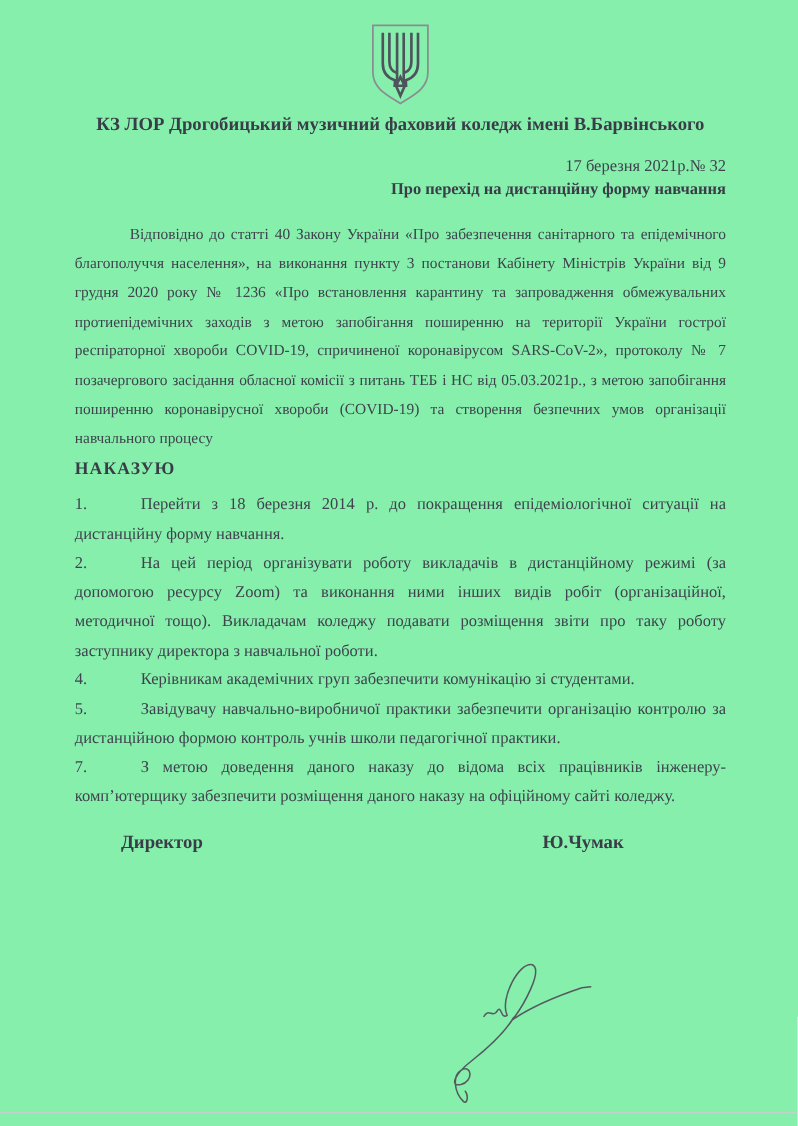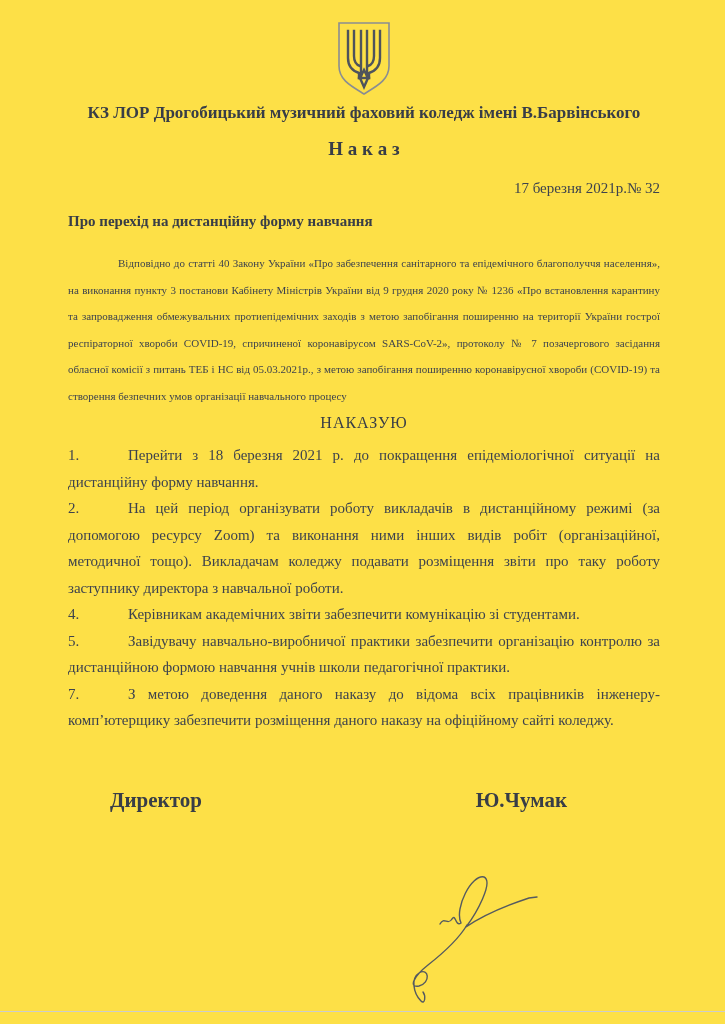--- a/index.html
+++ b/index.html
@@ -8,7 +8,7 @@
     width: 725px;
     height: 1024px;
     margin: 0 auto;
-    background: #fde047;
+    background: #86efac;
     overflow: hidden;
     font-family: "Liberation Serif", "DejaVu Serif", serif;
     color: #3e434d;

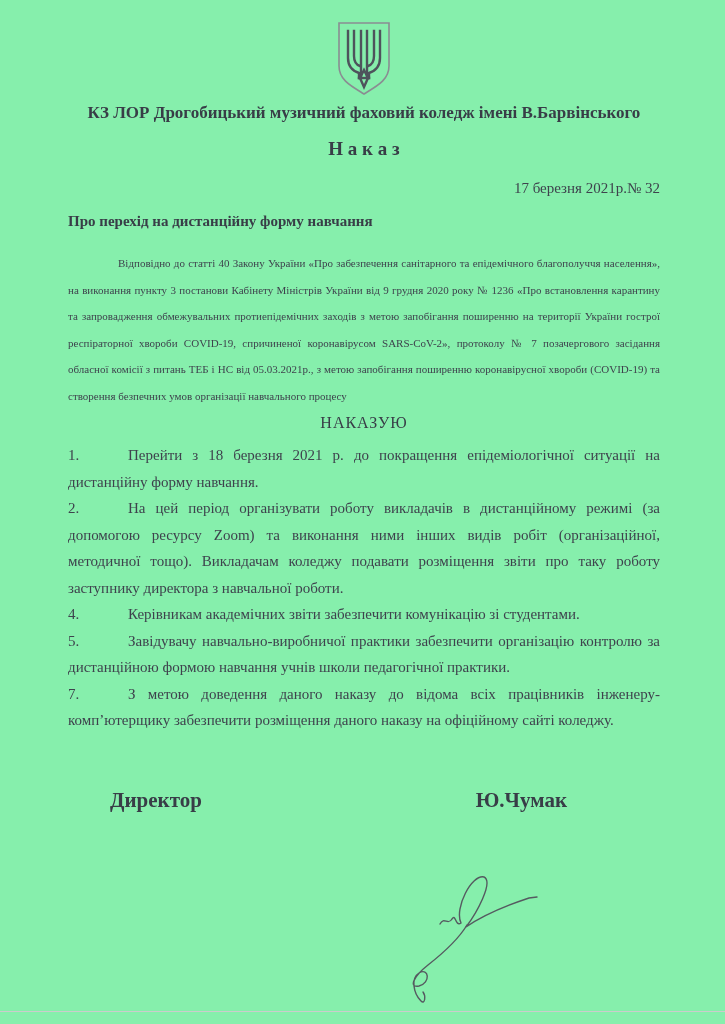--- a/index.html
+++ b/index.html
@@ -118,7 +118,6 @@
 
   <div class="org-name">КЗ ЛОР Дрогобицький музичний фаховий коледж імені В.Барвінського</div>
 
-  <div class="doc-title">Н а к а з</div>
 
   <div class="meta-row">
     <span class="date">17 березня 2021р.</span>

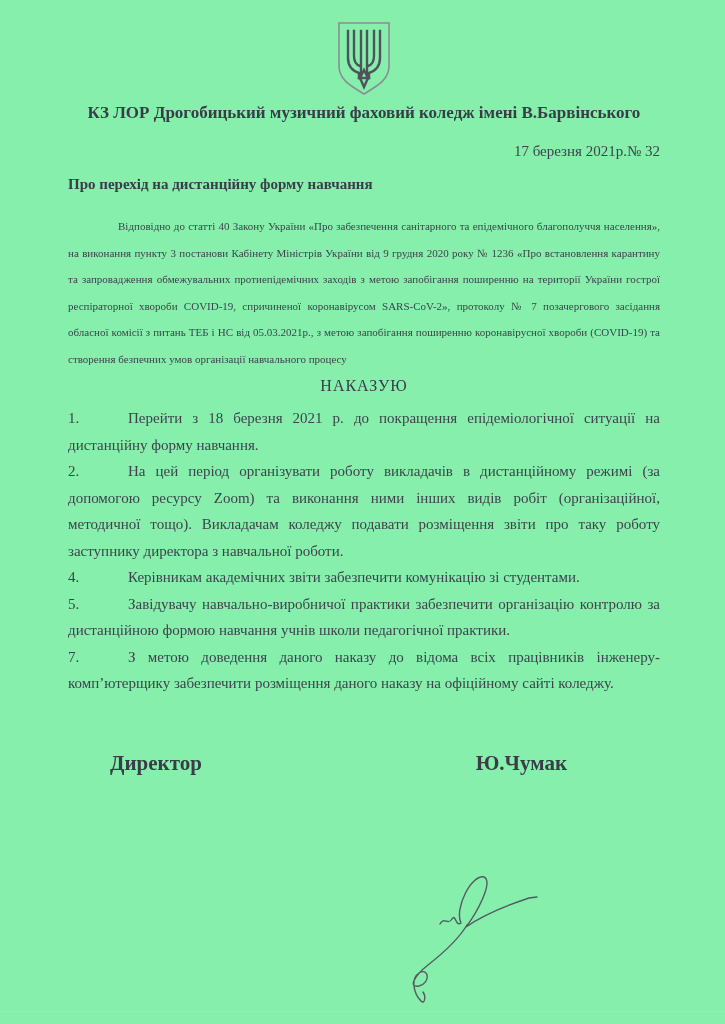--- a/index.html
+++ b/index.html
@@ -45,8 +45,9 @@
   .subject {
     font-weight: bold;
     font-size: 15px;
-    margin-top: 16px;
+    margin-top: 4px;
     color: #383d47;
+    text-align: right;
   }
   .intro {
     margin: 20px 0 0 0;

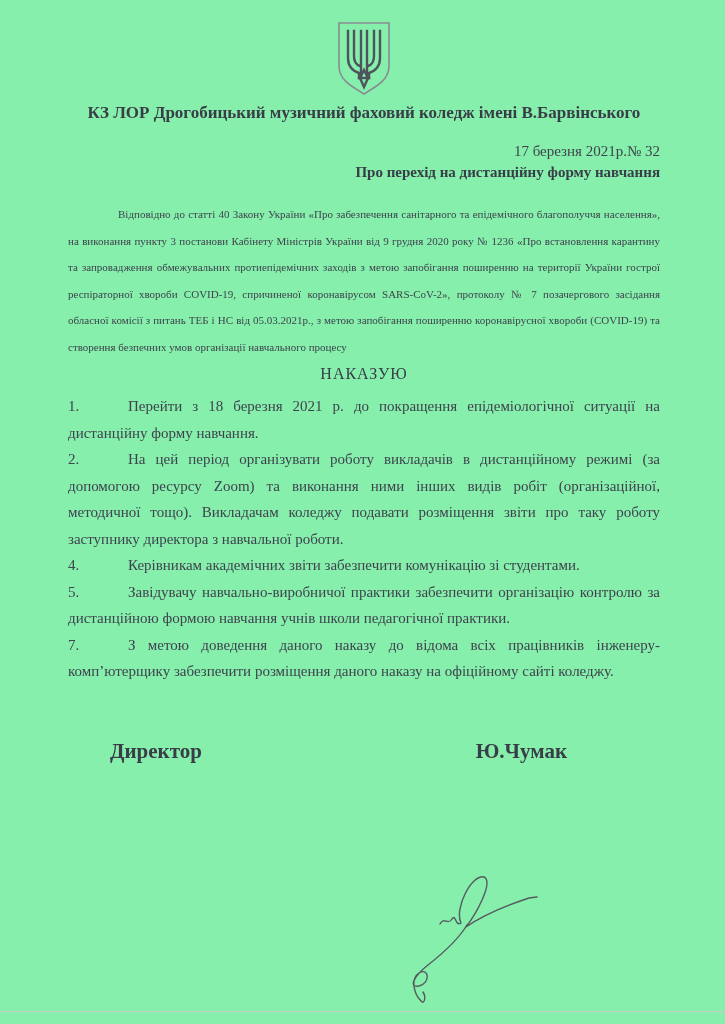--- a/index.html
+++ b/index.html
@@ -53,7 +53,7 @@
     margin: 20px 0 0 0;
     text-align: justify;
     text-indent: 50px;
-    font-size: 11px;
+    font-size: 14px;
     line-height: 26.5px;
   }
   .order-heading {

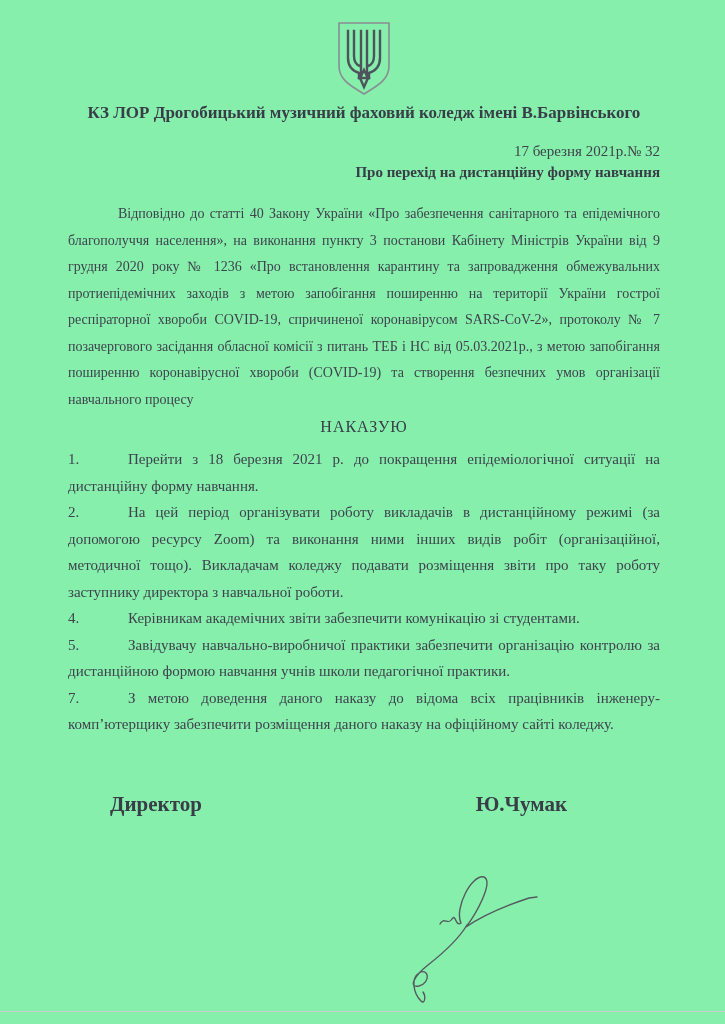--- a/index.html
+++ b/index.html
@@ -57,8 +57,8 @@
     line-height: 26.5px;
   }
   .order-heading {
-    text-align: center;
-    font-weight: normal;
+    text-align: left;
+    font-weight: bold;
     font-size: 16px;
     letter-spacing: 1px;
     margin: 5px 0 5px 0;

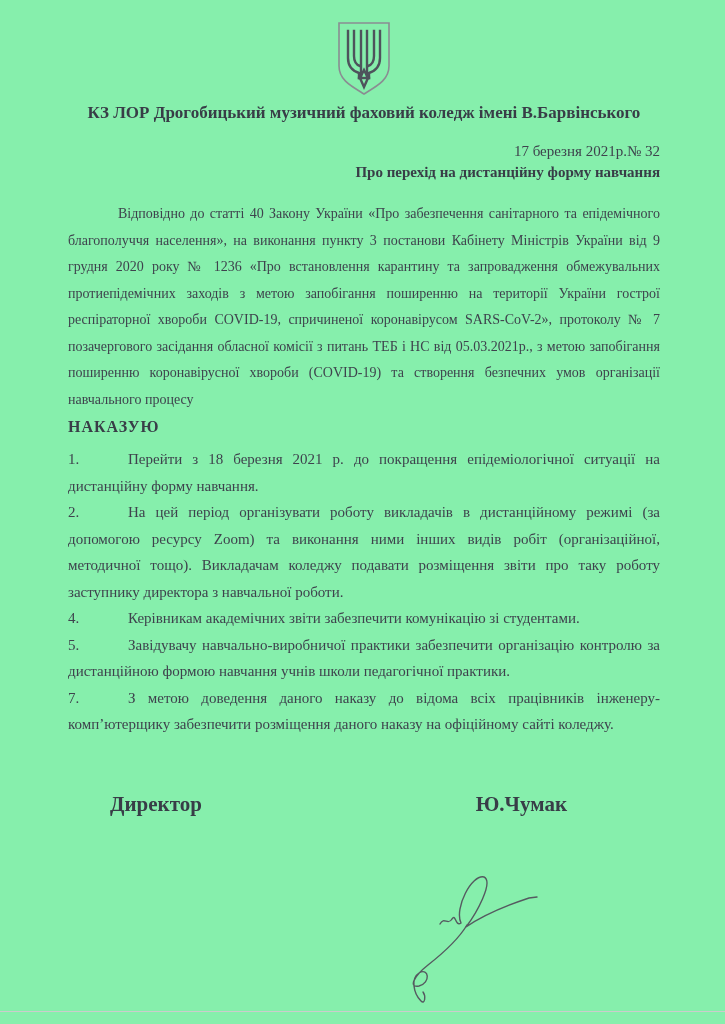--- a/index.html
+++ b/index.html
@@ -132,7 +132,7 @@
   <div class="order-heading">НАКАЗУЮ</div>
 
   <div class="items">
-    <p class="item"><span class="num">1.</span><span>Перейти з 18 березня 2021 р. до покращення епідеміологічної ситуації на дистанційну форму навчання.</span></p>
+    <p class="item"><span class="num">1.</span><span>Перейти з 18 березня 2014 р. до покращення епідеміологічної ситуації на дистанційну форму навчання.</span></p>
     <p class="item"><span class="num">2.</span><span>На цей період організувати роботу викладачів в дистанційному режимі (за допомогою ресурсу Zoom) та виконання ними інших видів робіт (організаційної, методичної тощо). Викладачам коледжу подавати розміщення звіти про таку роботу заступнику директора з навчальної роботи.</span></p>
     <p class="item"><span class="num">4.</span><span>Керівникам академічних звіти забезпечити комунікацію зі студентами.</span></p>
     <p class="item"><span class="num">5.</span><span>Завідувачу навчально-виробничої практики забезпечити організацію контролю за дистанційною формою навчання учнів школи педагогічної практики.</span></p>

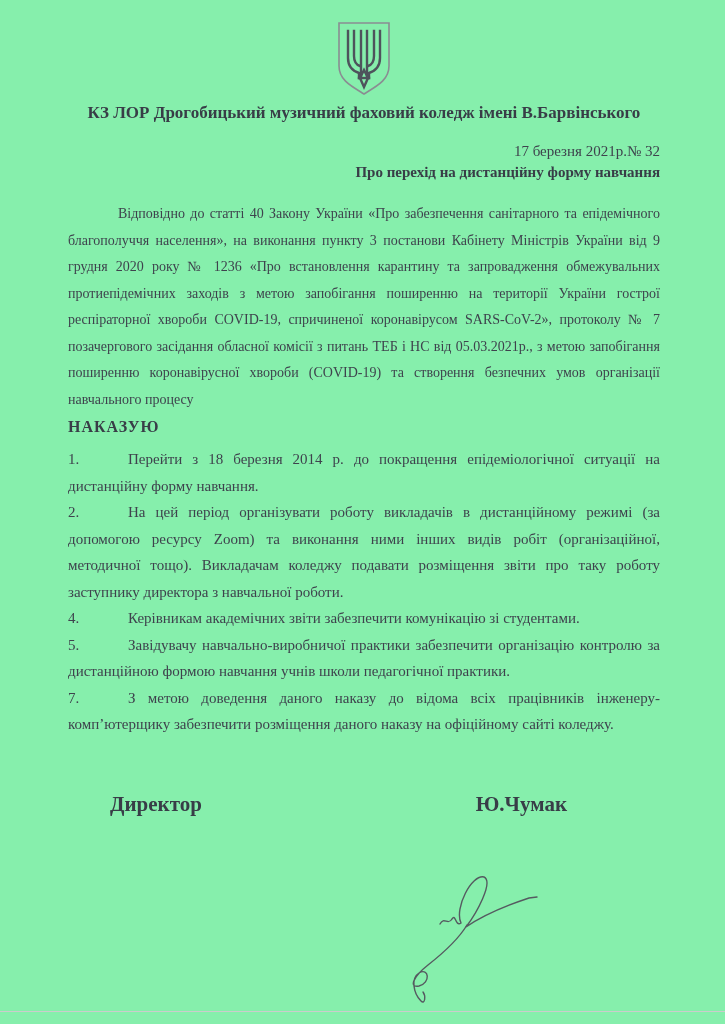--- a/index.html
+++ b/index.html
@@ -134,7 +134,7 @@
   <div class="items">
     <p class="item"><span class="num">1.</span><span>Перейти з 18 березня 2014 р. до покращення епідеміологічної ситуації на дистанційну форму навчання.</span></p>
     <p class="item"><span class="num">2.</span><span>На цей період організувати роботу викладачів в дистанційному режимі (за допомогою ресурсу Zoom) та виконання ними інших видів робіт (організаційної, методичної тощо). Викладачам коледжу подавати розміщення звіти про таку роботу заступнику директора з навчальної роботи.</span></p>
-    <p class="item"><span class="num">4.</span><span>Керівникам академічних звіти забезпечити комунікацію зі студентами.</span></p>
+    <p class="item"><span class="num">4.</span><span>Керівникам академічних груп забезпечити комунікацію зі студентами.</span></p>
     <p class="item"><span class="num">5.</span><span>Завідувачу навчально-виробничої практики забезпечити організацію контролю за дистанційною формою навчання учнів школи педагогічної практики.</span></p>
     <p class="item"><span class="num">7.</span><span>З метою доведення даного наказу до відома всіх працівників інженеру-комп’ютерщику забезпечити розміщення даного наказу на офіційному сайті коледжу.</span></p>
   </div>

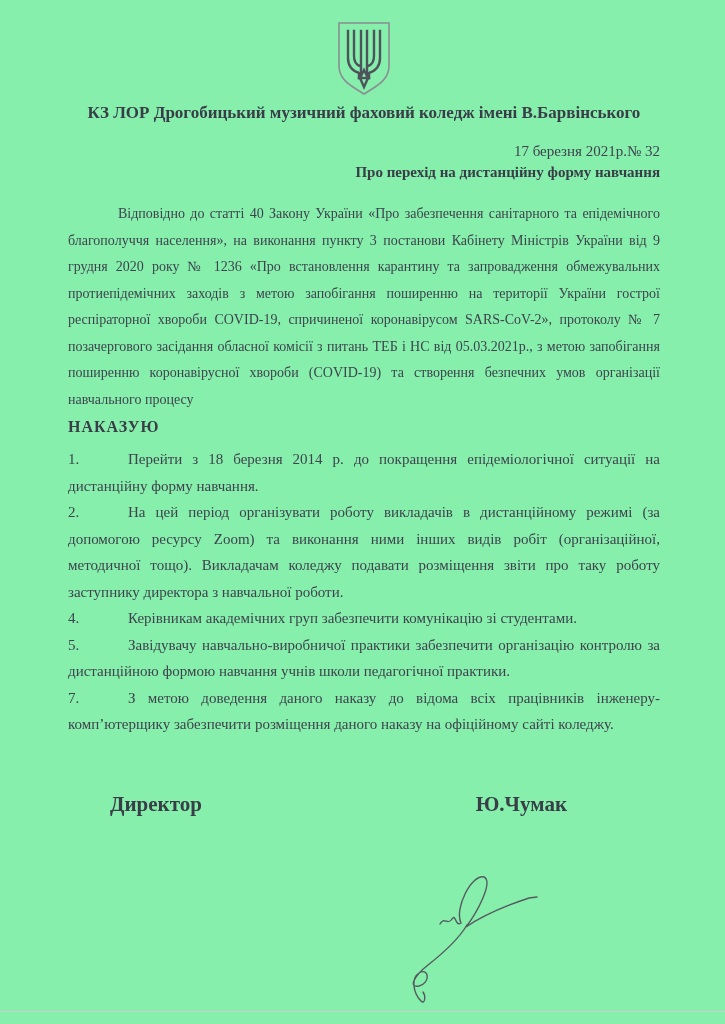--- a/index.html
+++ b/index.html
@@ -135,7 +135,7 @@
     <p class="item"><span class="num">1.</span><span>Перейти з 18 березня 2014 р. до покращення епідеміологічної ситуації на дистанційну форму навчання.</span></p>
     <p class="item"><span class="num">2.</span><span>На цей період організувати роботу викладачів в дистанційному режимі (за допомогою ресурсу Zoom) та виконання ними інших видів робіт (організаційної, методичної тощо). Викладачам коледжу подавати розміщення звіти про таку роботу заступнику директора з навчальної роботи.</span></p>
     <p class="item"><span class="num">4.</span><span>Керівникам академічних груп забезпечити комунікацію зі студентами.</span></p>
-    <p class="item"><span class="num">5.</span><span>Завідувачу навчально-виробничої практики забезпечити організацію контролю за дистанційною формою навчання учнів школи педагогічної практики.</span></p>
+    <p class="item"><span class="num">5.</span><span>Завідувачу навчально-виробничої практики забезпечити організацію контролю за дистанційною формою контроль учнів школи педагогічної практики.</span></p>
     <p class="item"><span class="num">7.</span><span>З метою доведення даного наказу до відома всіх працівників інженеру-комп’ютерщику забезпечити розміщення даного наказу на офіційному сайті коледжу.</span></p>
   </div>
 

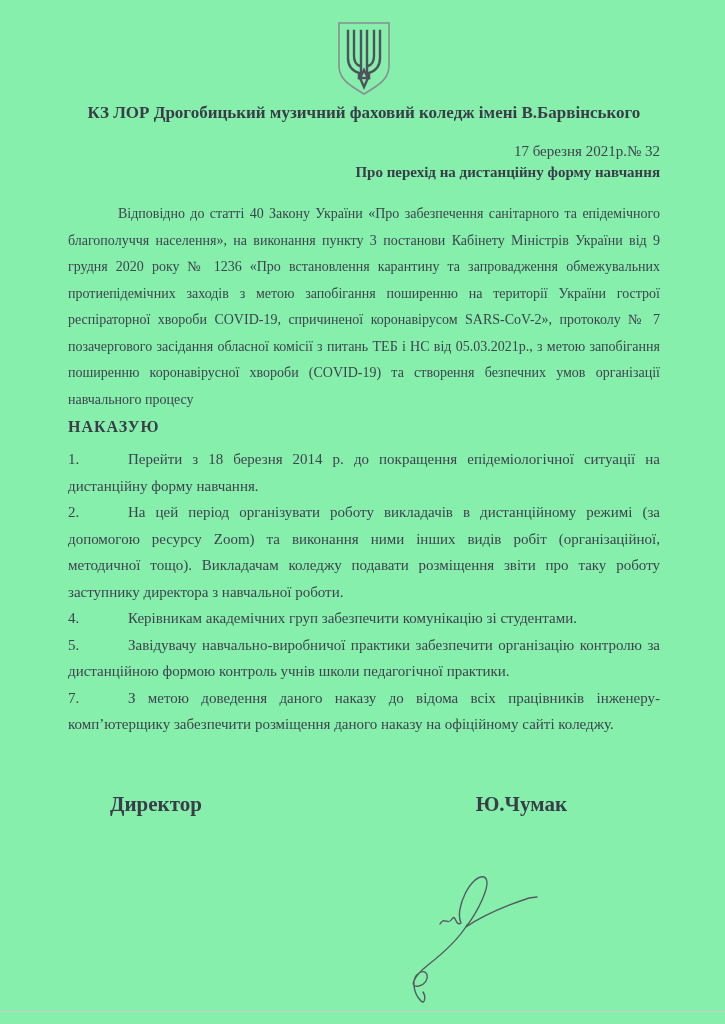--- a/index.html
+++ b/index.html
@@ -74,9 +74,9 @@
   .item .num { display: inline-block; width: 60px; }
   .sig-row {
     display: flex;
-    margin-top: 54px;
+    margin-top: 18px;
     font-weight: bold;
-    font-size: 21px;
+    font-size: 17px;
     color: #383d47;
   }
   .sig-role { margin-left: 42px; }

